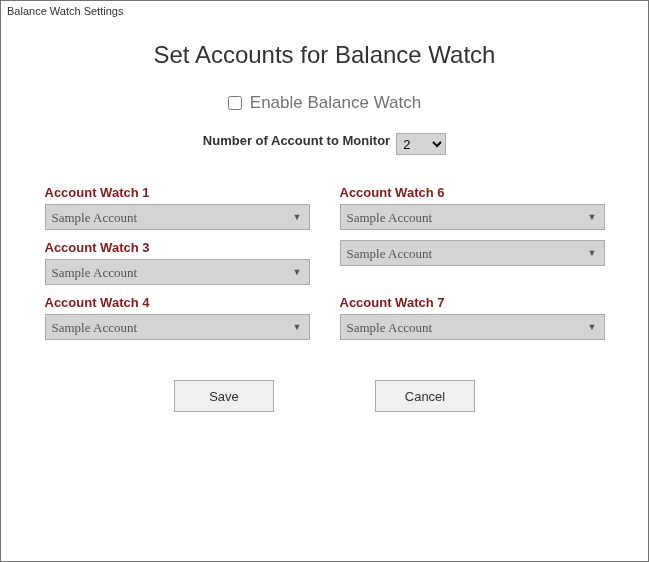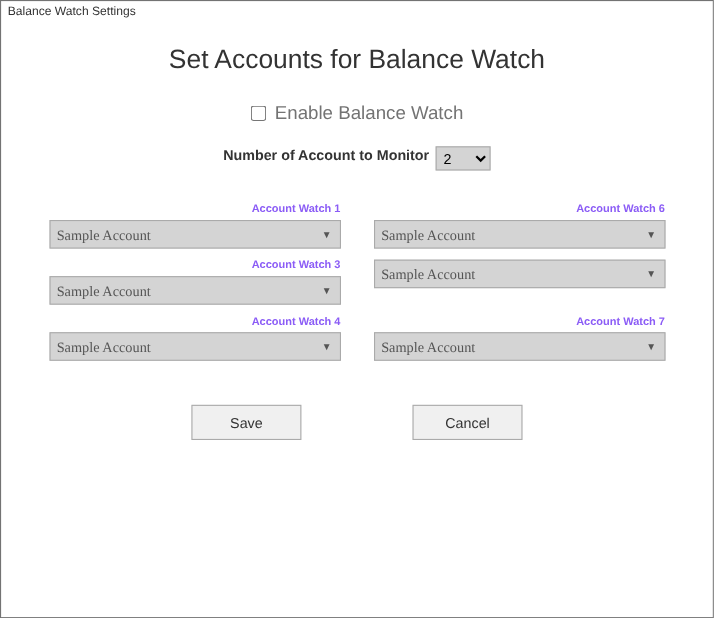--- a/index.html
+++ b/index.html
@@ -97,9 +97,9 @@
 
     .account-group label {
       font-weight: bold;
-      font-size: 10px;
-      color: #8b5cf6;
-      text-align: right;
+      font-size: 13px;
+      color: #7f1d1d;
+      text-align: left;
     }
 
     .account-dropdown {

